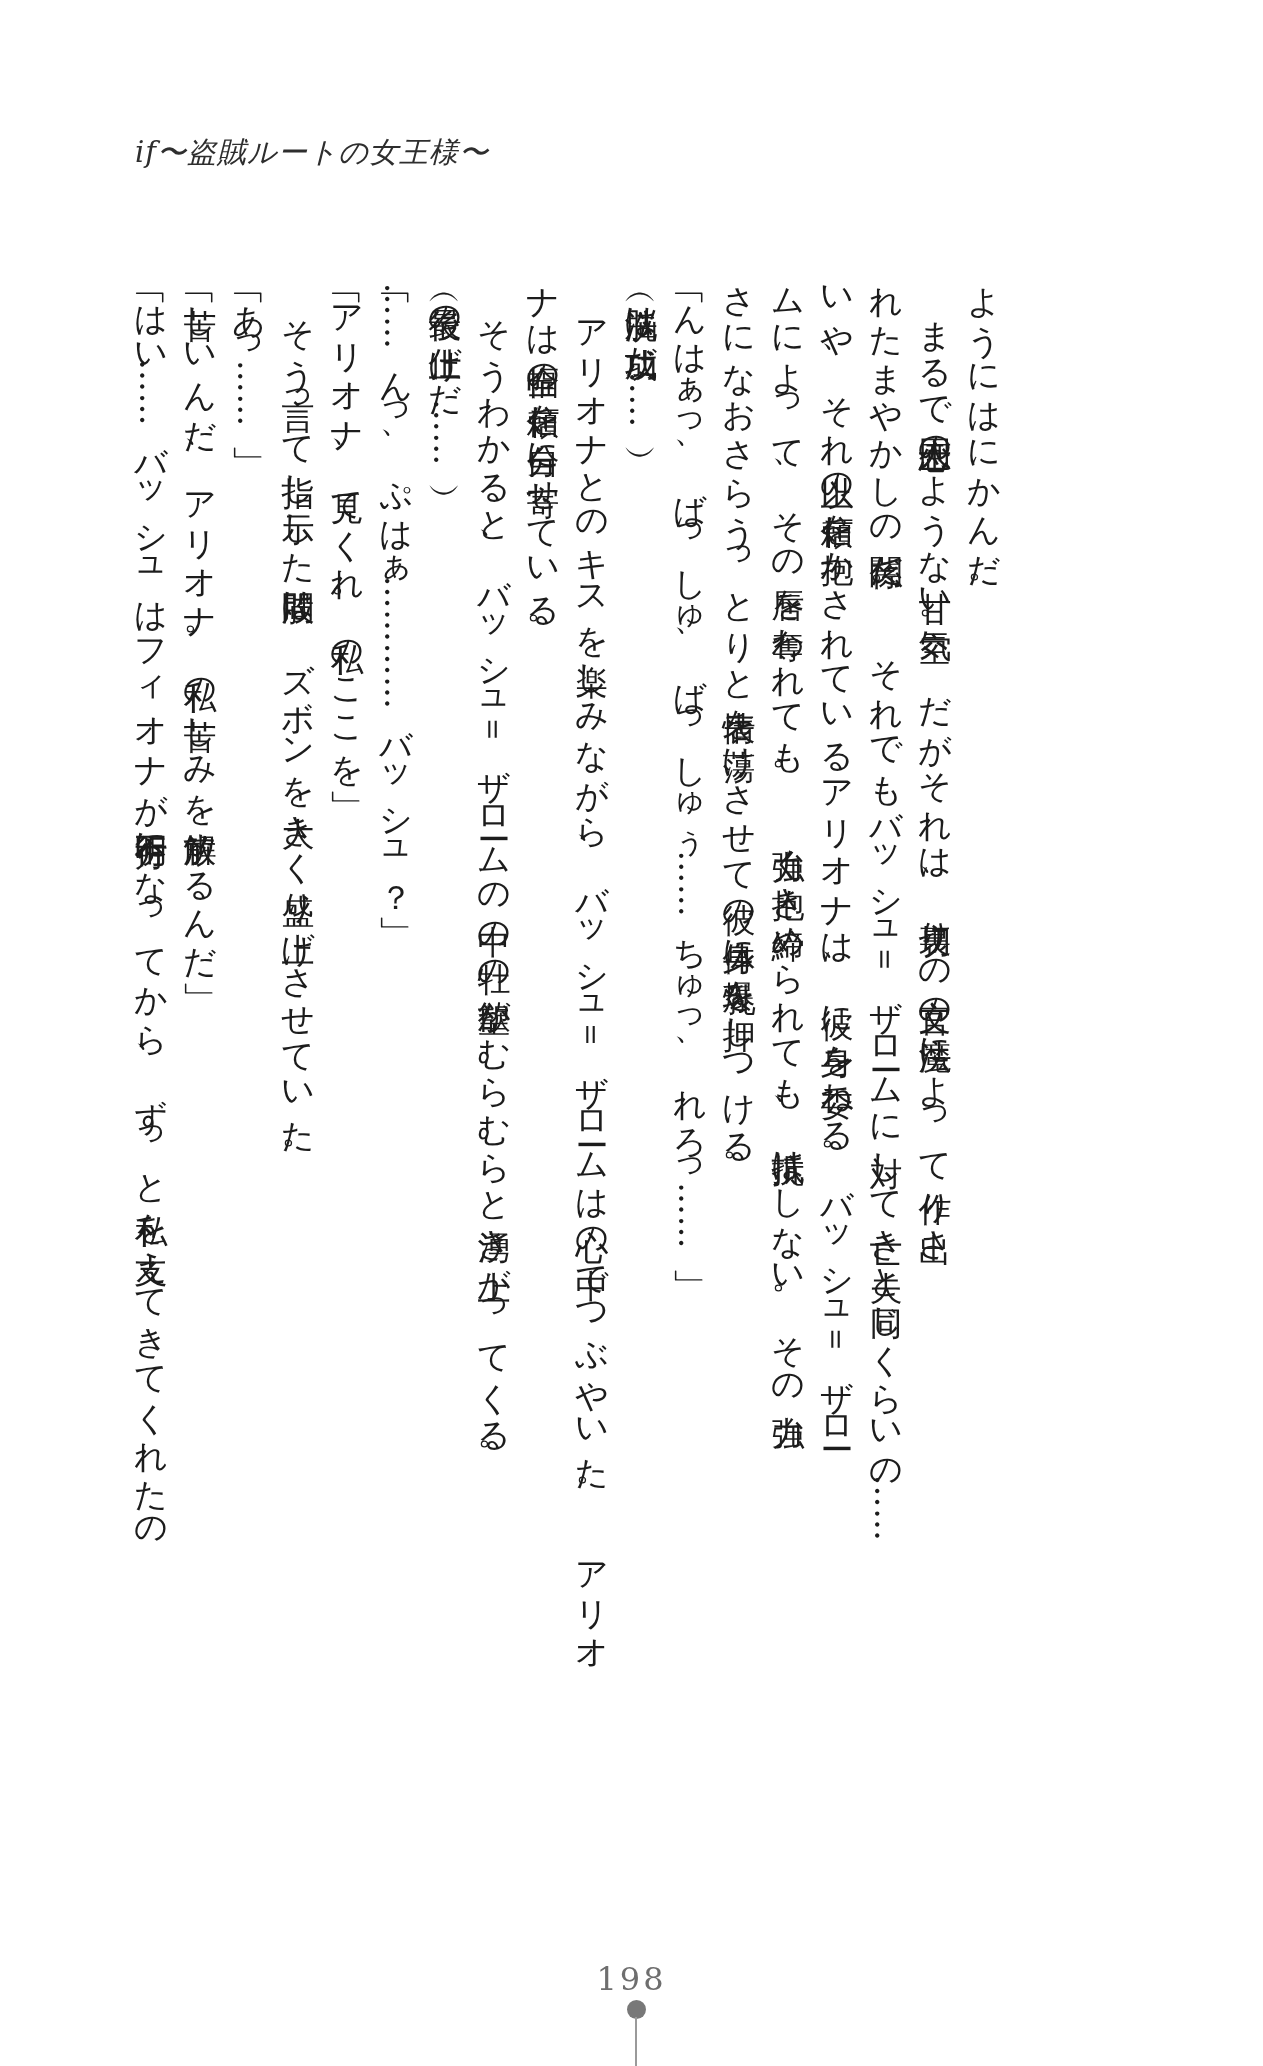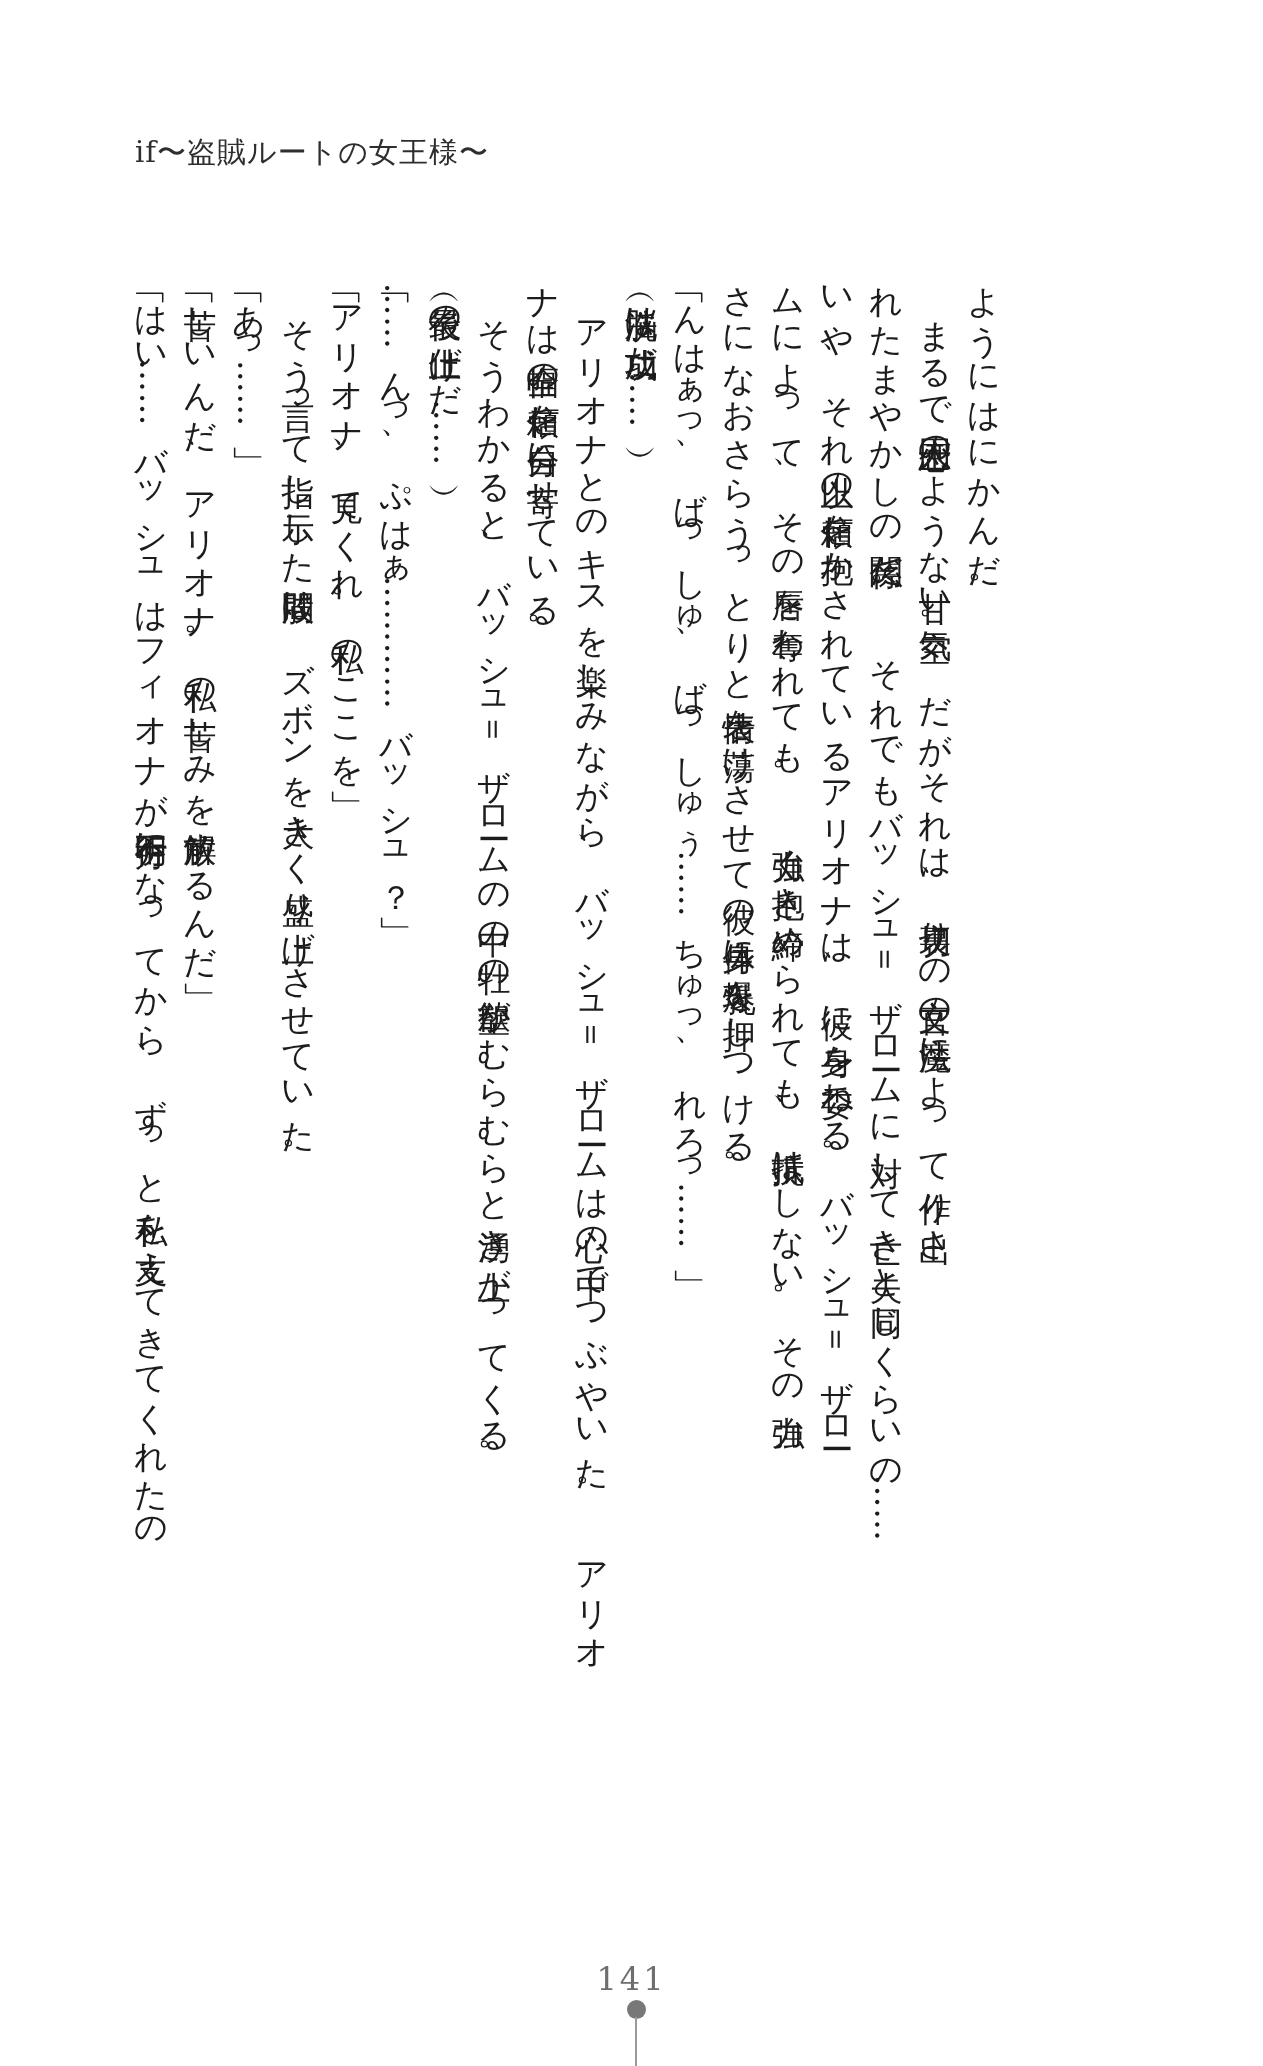--- a/index.html
+++ b/index.html
@@ -17,6 +17,7 @@
     color:#2e2e2e;
     letter-spacing:1px;
     white-space:nowrap;
+    font-style:italic;
   }
   .text-block{
     position:absolute;

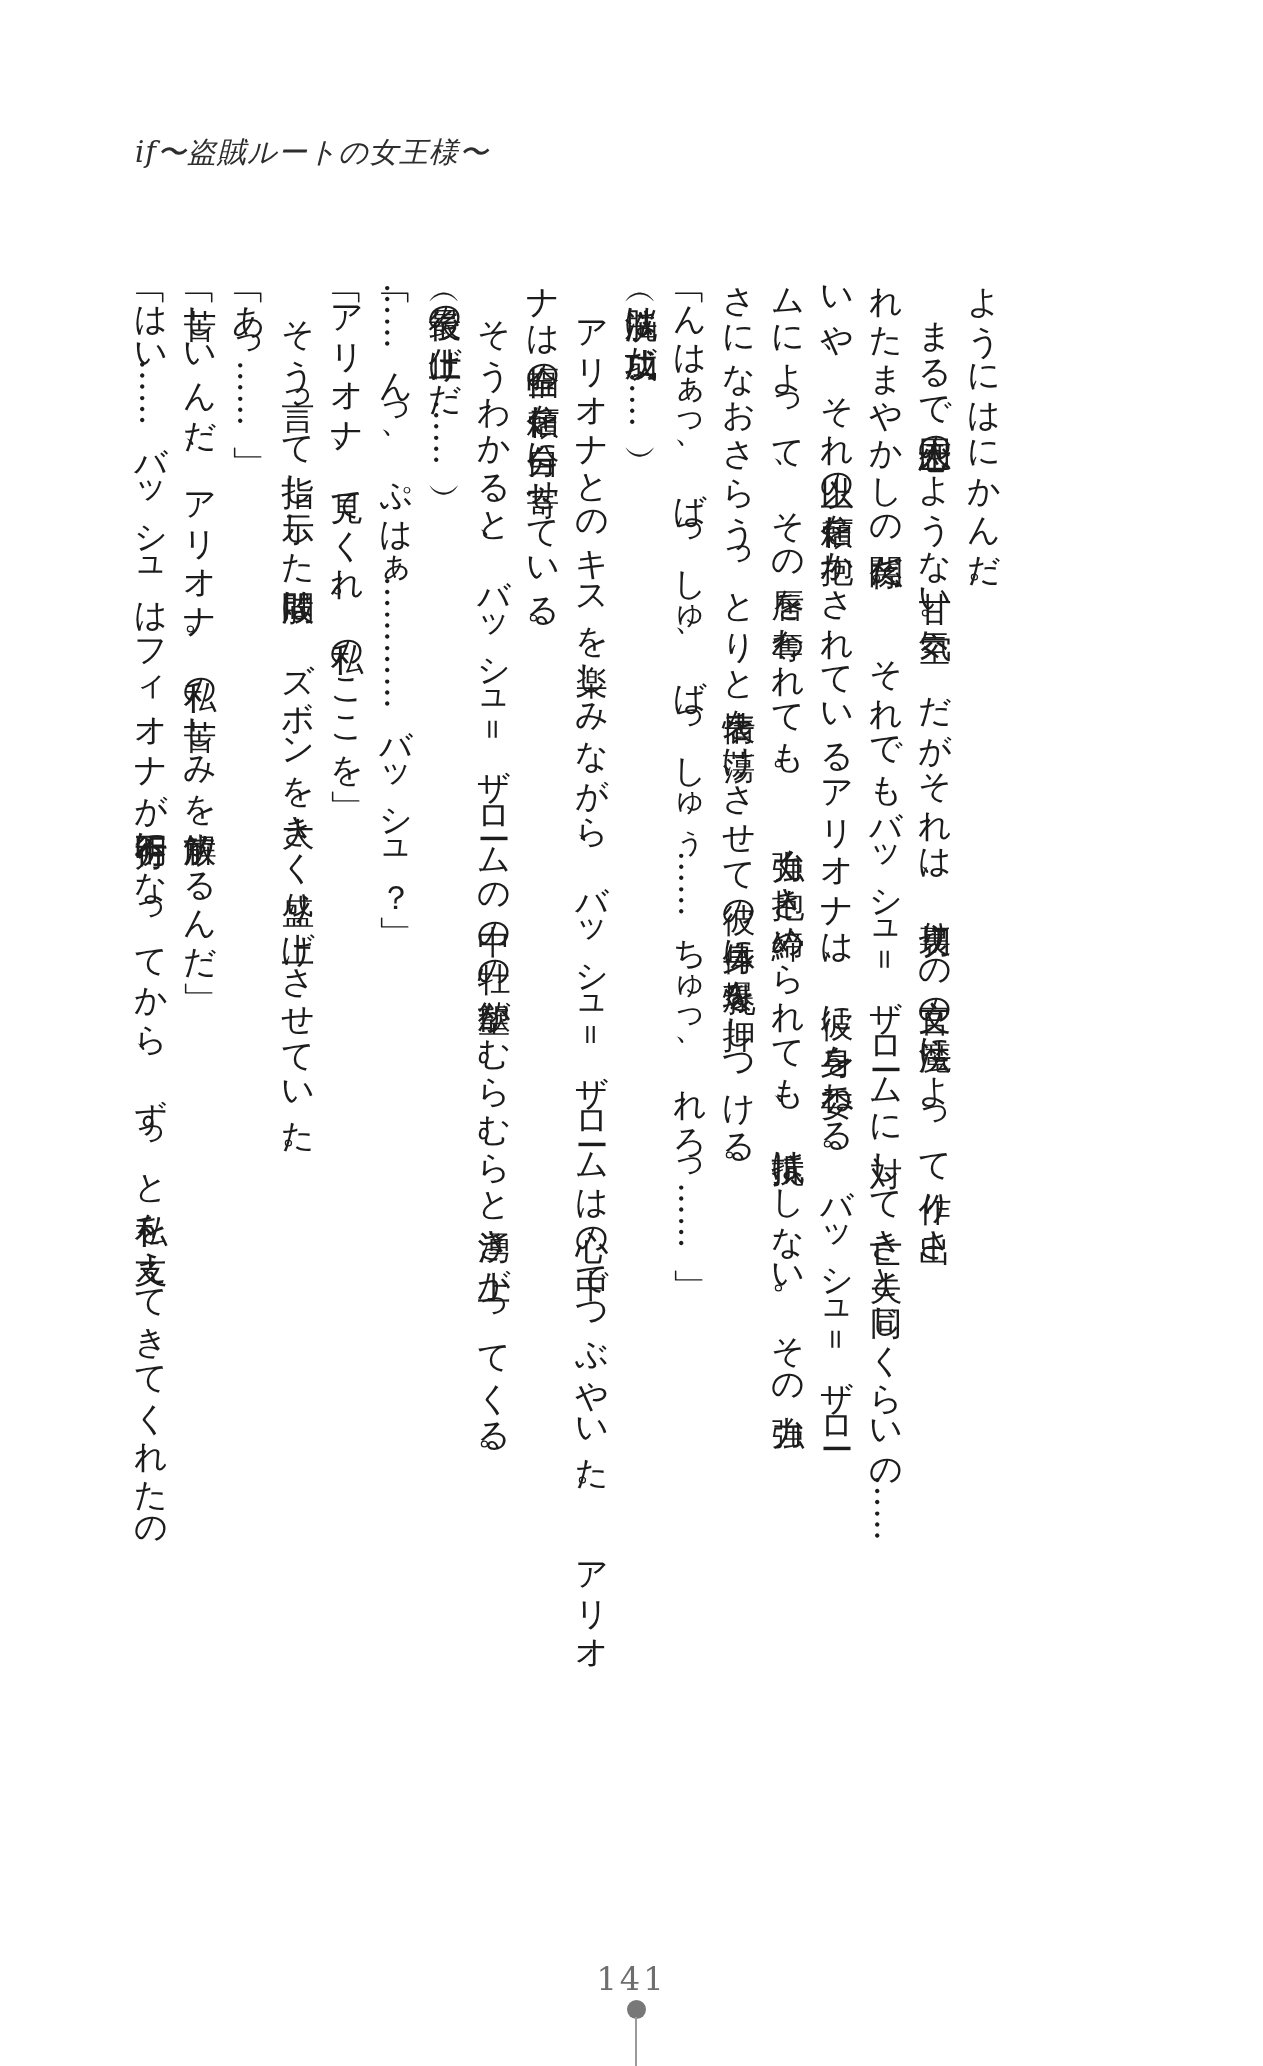--- a/index.html
+++ b/index.html
@@ -91,7 +91,7 @@
   </div>
 
 <div class="footer">
-  <span class="page-number">141</span>
+  <span class="page-number">198</span>
 </div>
 
 <div class="orn-circle"></div>

